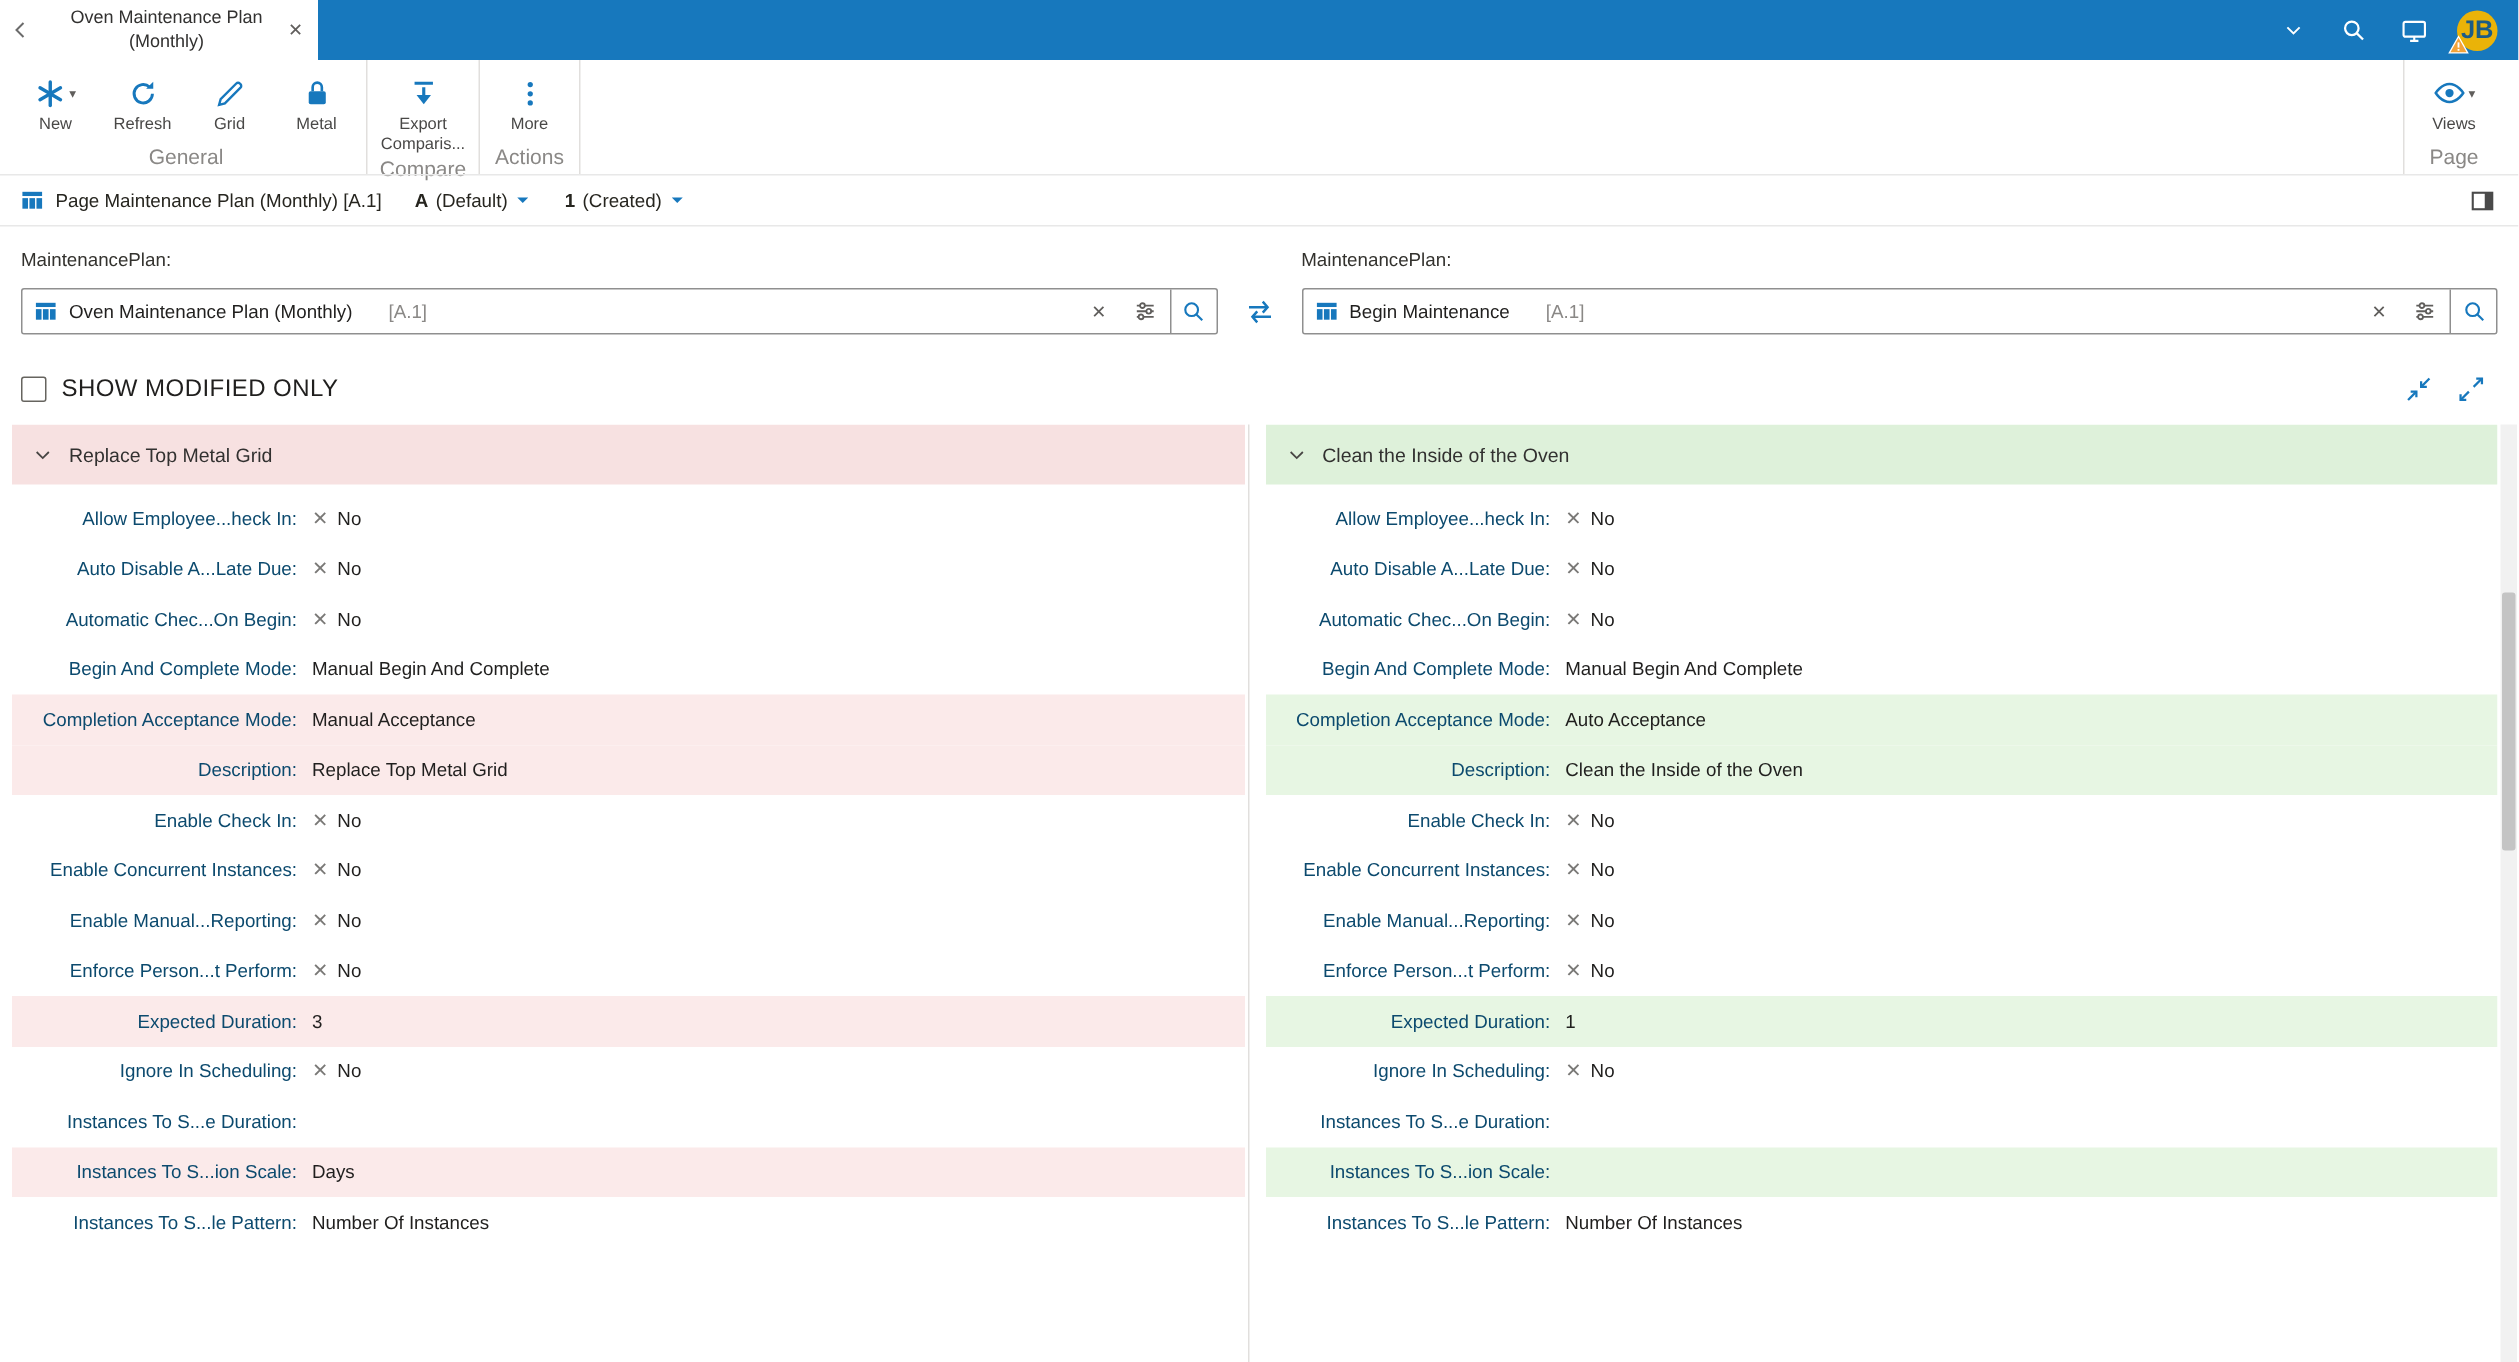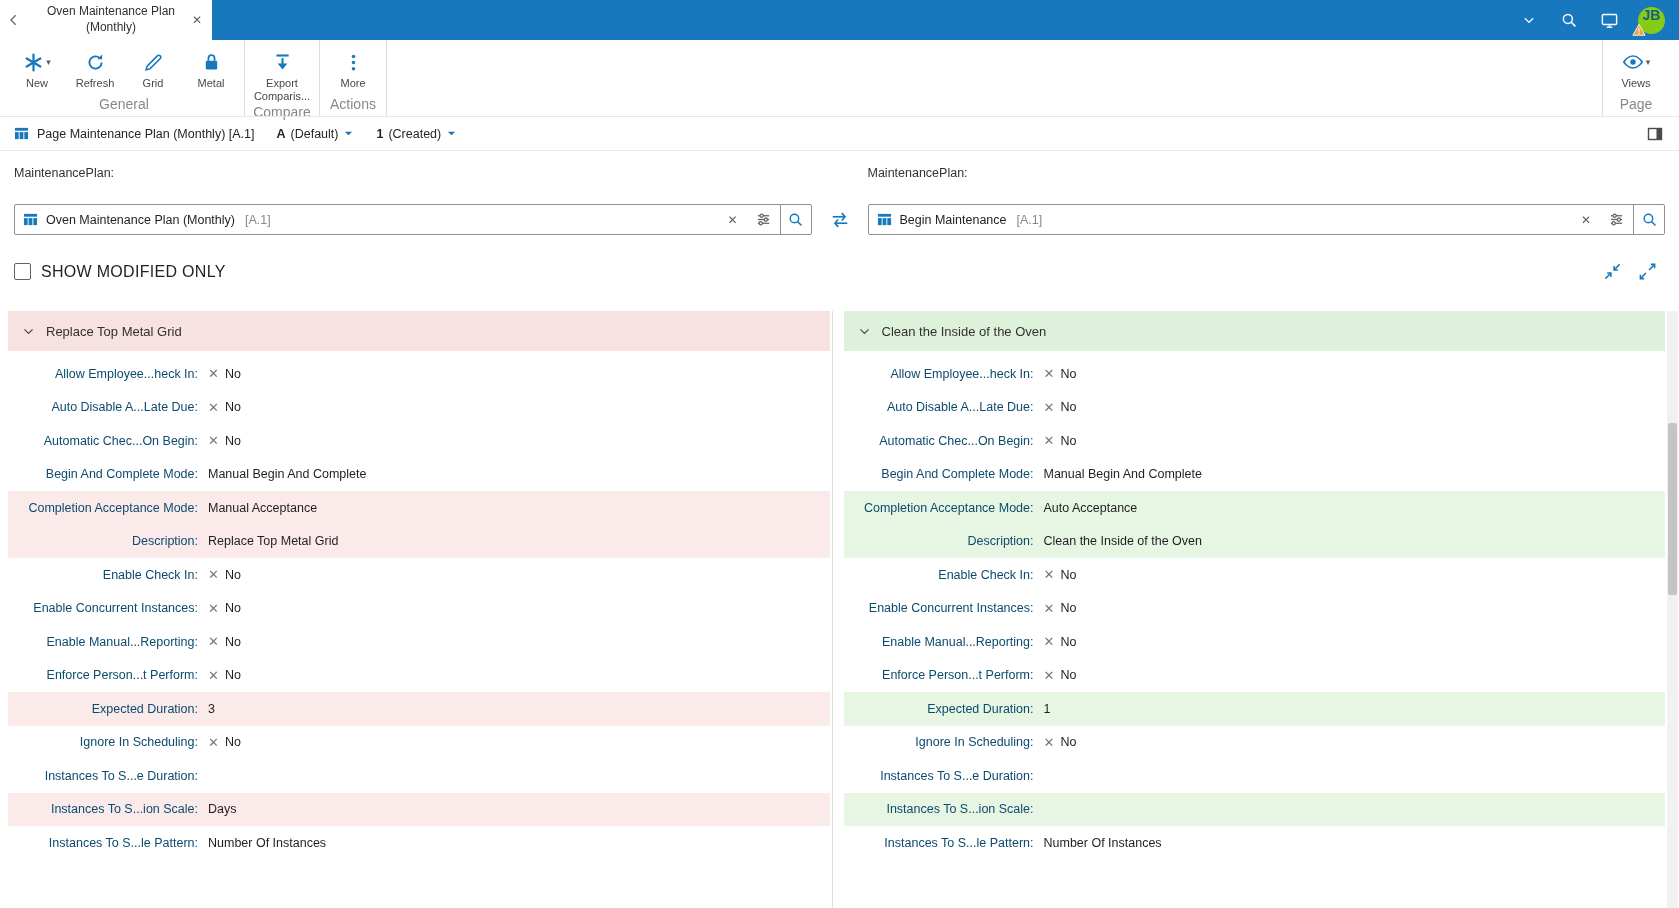--- a/index.html
+++ b/index.html
@@ -16,7 +16,7 @@
   .tab-close { color:#605e5c; font-size:12px; padding:2px 4px; cursor:pointer; }
   .topbar-right { margin-left:auto; display:flex; align-items:center; gap:6px; padding-right:14px; color:#fff; }
   .tb-icon-btn { width:34px; height:40px; border:none; background:transparent; color:#fff; display:flex; align-items:center; justify-content:center; cursor:pointer; }
-  .avatar { width:27px; height:27px; border-radius:50%; background:#84cc16; color:#1b5c86; font-size:14px; font-weight:bold; display:flex; justify-content:center; position:relative; margin-left:6px; cursor:pointer; }
+  .avatar { width:27px; height:27px; border-radius:50%; background:#eab308; color:#1b5c86; font-size:17px; font-weight:bold; display:flex; align-items:center; justify-content:center; position:relative; margin-left:6px; cursor:pointer; }
   .avatar .warn { position:absolute; left:-6px; bottom:-3px; width:14px; height:14px; }
 
   

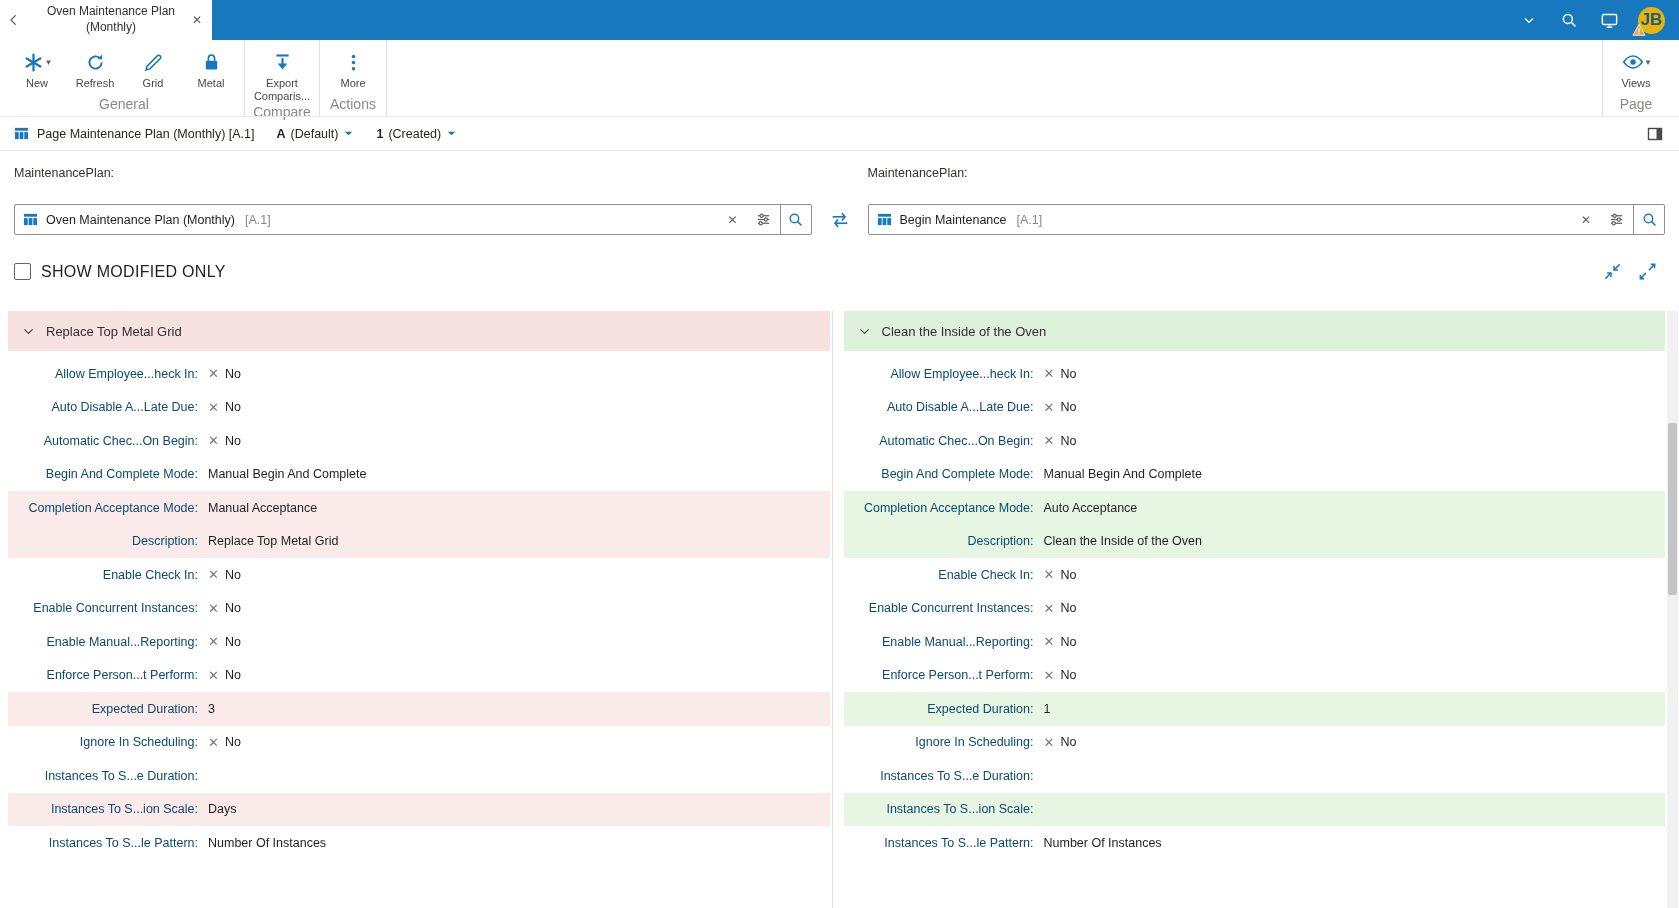--- a/index.html
+++ b/index.html
@@ -45,7 +45,7 @@
   .compare { padding:15px 14px 0; flex-shrink:0; }
   .cmp-grid { display:flex; }
   .cmp-side { flex:1; display:flex; flex-direction:column; }
-  .cmp-label { font-size:12.5px; color:#33322e; margin-bottom:24px; }
+  .cmp-label { font-size:12.5px; color:#33322e; margin-bottom:12px; }
   .sel-input { height:31px; border:1px solid #8f8f8f; border-radius:2px; display:flex; align-items:stretch; background:#fff; cursor:text; }
   .sel-main { flex:1; display:flex; align-items:center; gap:8px; padding:0 8px; min-width:0; }
   .sel-grid-icon { color:var(--accent-blue,#1778bd); display:flex; flex-shrink:0; }

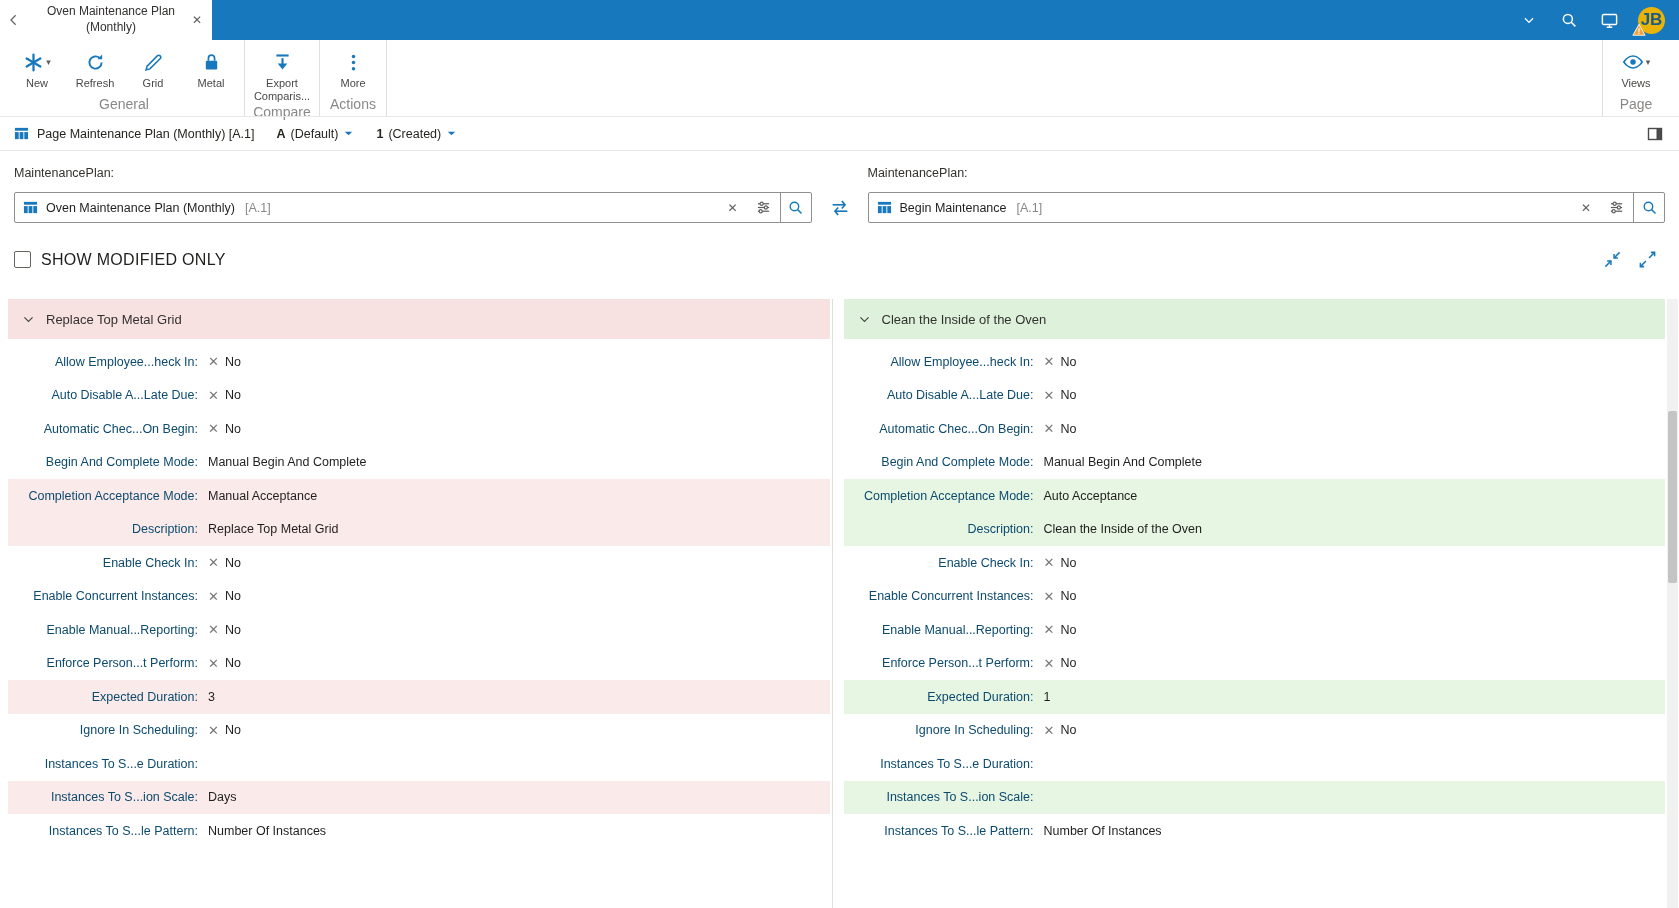--- a/index.html
+++ b/index.html
@@ -50,7 +50,7 @@
   .sel-main { flex:1; display:flex; align-items:center; gap:8px; padding:0 8px; min-width:0; }
   .sel-grid-icon { color:var(--accent-blue,#1778bd); display:flex; flex-shrink:0; }
   .sel-text { font-size:12.5px; color:#201f1e; white-space:nowrap; }
-  .sel-ref { font-size:12.5px; color:#8a8886; margin-left:2px; }
+  .sel-ref { font-size:12.5px; color:#8a8886; margin-left:16px; }
   .sel-clear { border:none; background:none; color:#605e5c; font-size:12px; padding:0 9px; cursor:pointer; }
   .sel-filter { border:none; background:none; color:#605e5c; display:flex; align-items:center; padding:0 9px; cursor:pointer; }
   .sel-search { width:31px; border:none; border-left:1px solid #8f8f8f; background:none; color:var(--accent-blue,#1778bd); display:flex; align-items:center; justify-content:center; cursor:pointer; }

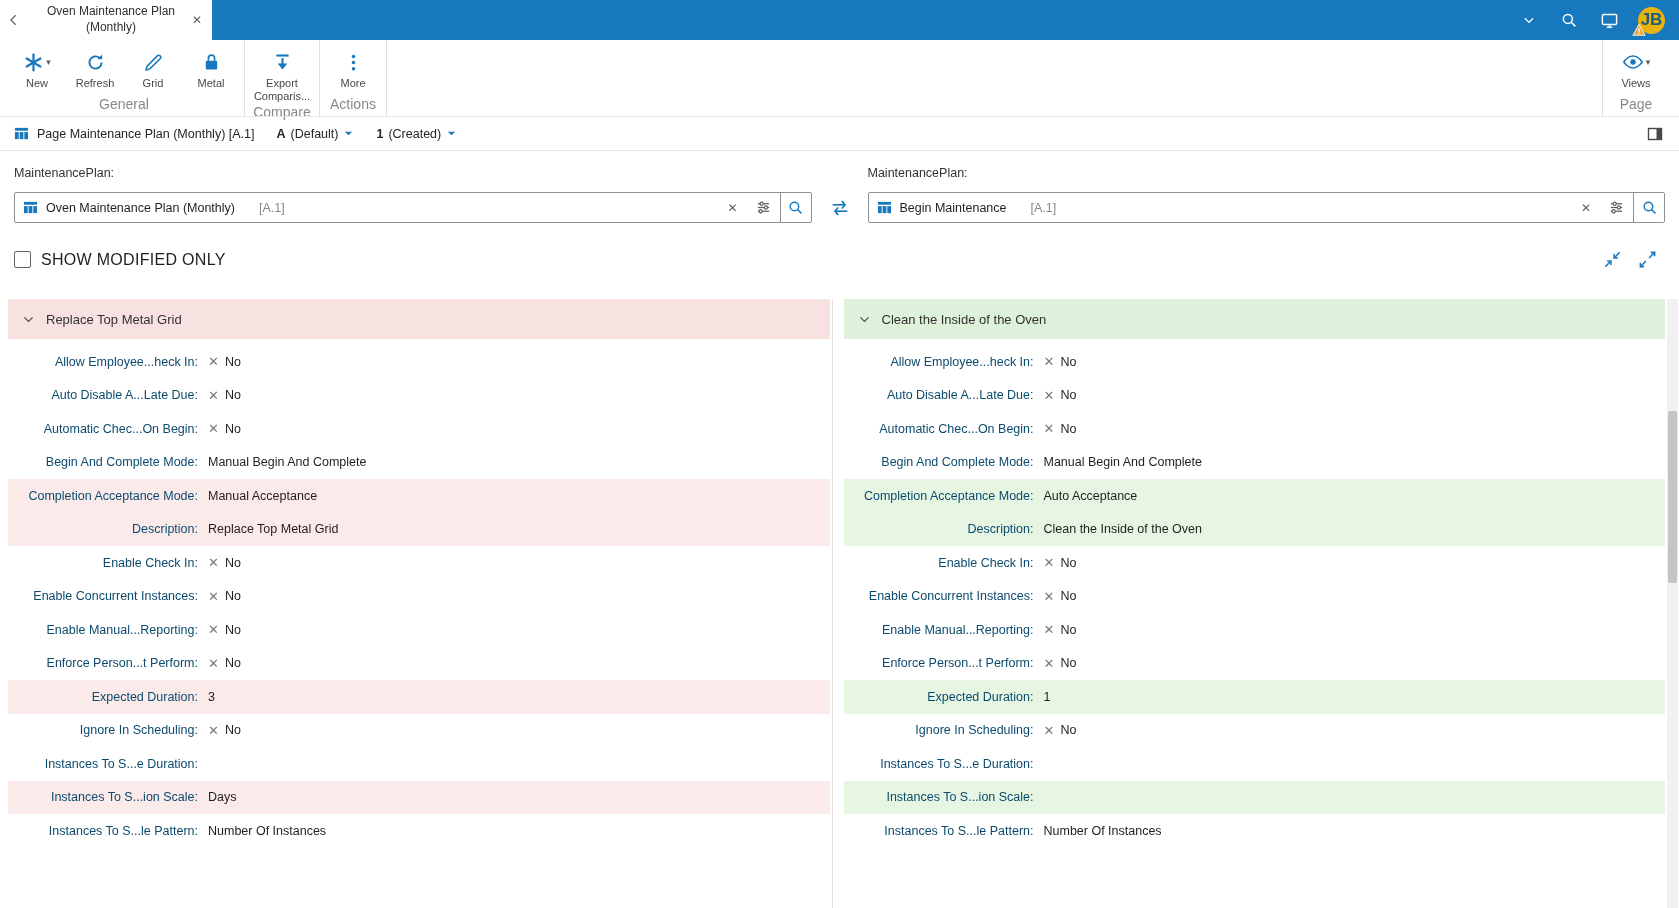--- a/index.html
+++ b/index.html
@@ -65,7 +65,7 @@
   .mod-icons button { border:none; background:none; color:inherit; display:flex; cursor:pointer; }
 
   
-  .content { flex:1; min-height:0; margin-top:30px; display:flex; position:relative; padding-right:14px; }
+  .content { flex:1; min-height:0; margin-top:14px; display:flex; position:relative; padding-right:14px; }
   .panel { flex:1; min-width:0; overflow:hidden; }
   .panel-left { padding-left:8px; }
   .panel-right { padding-left:9px; }

